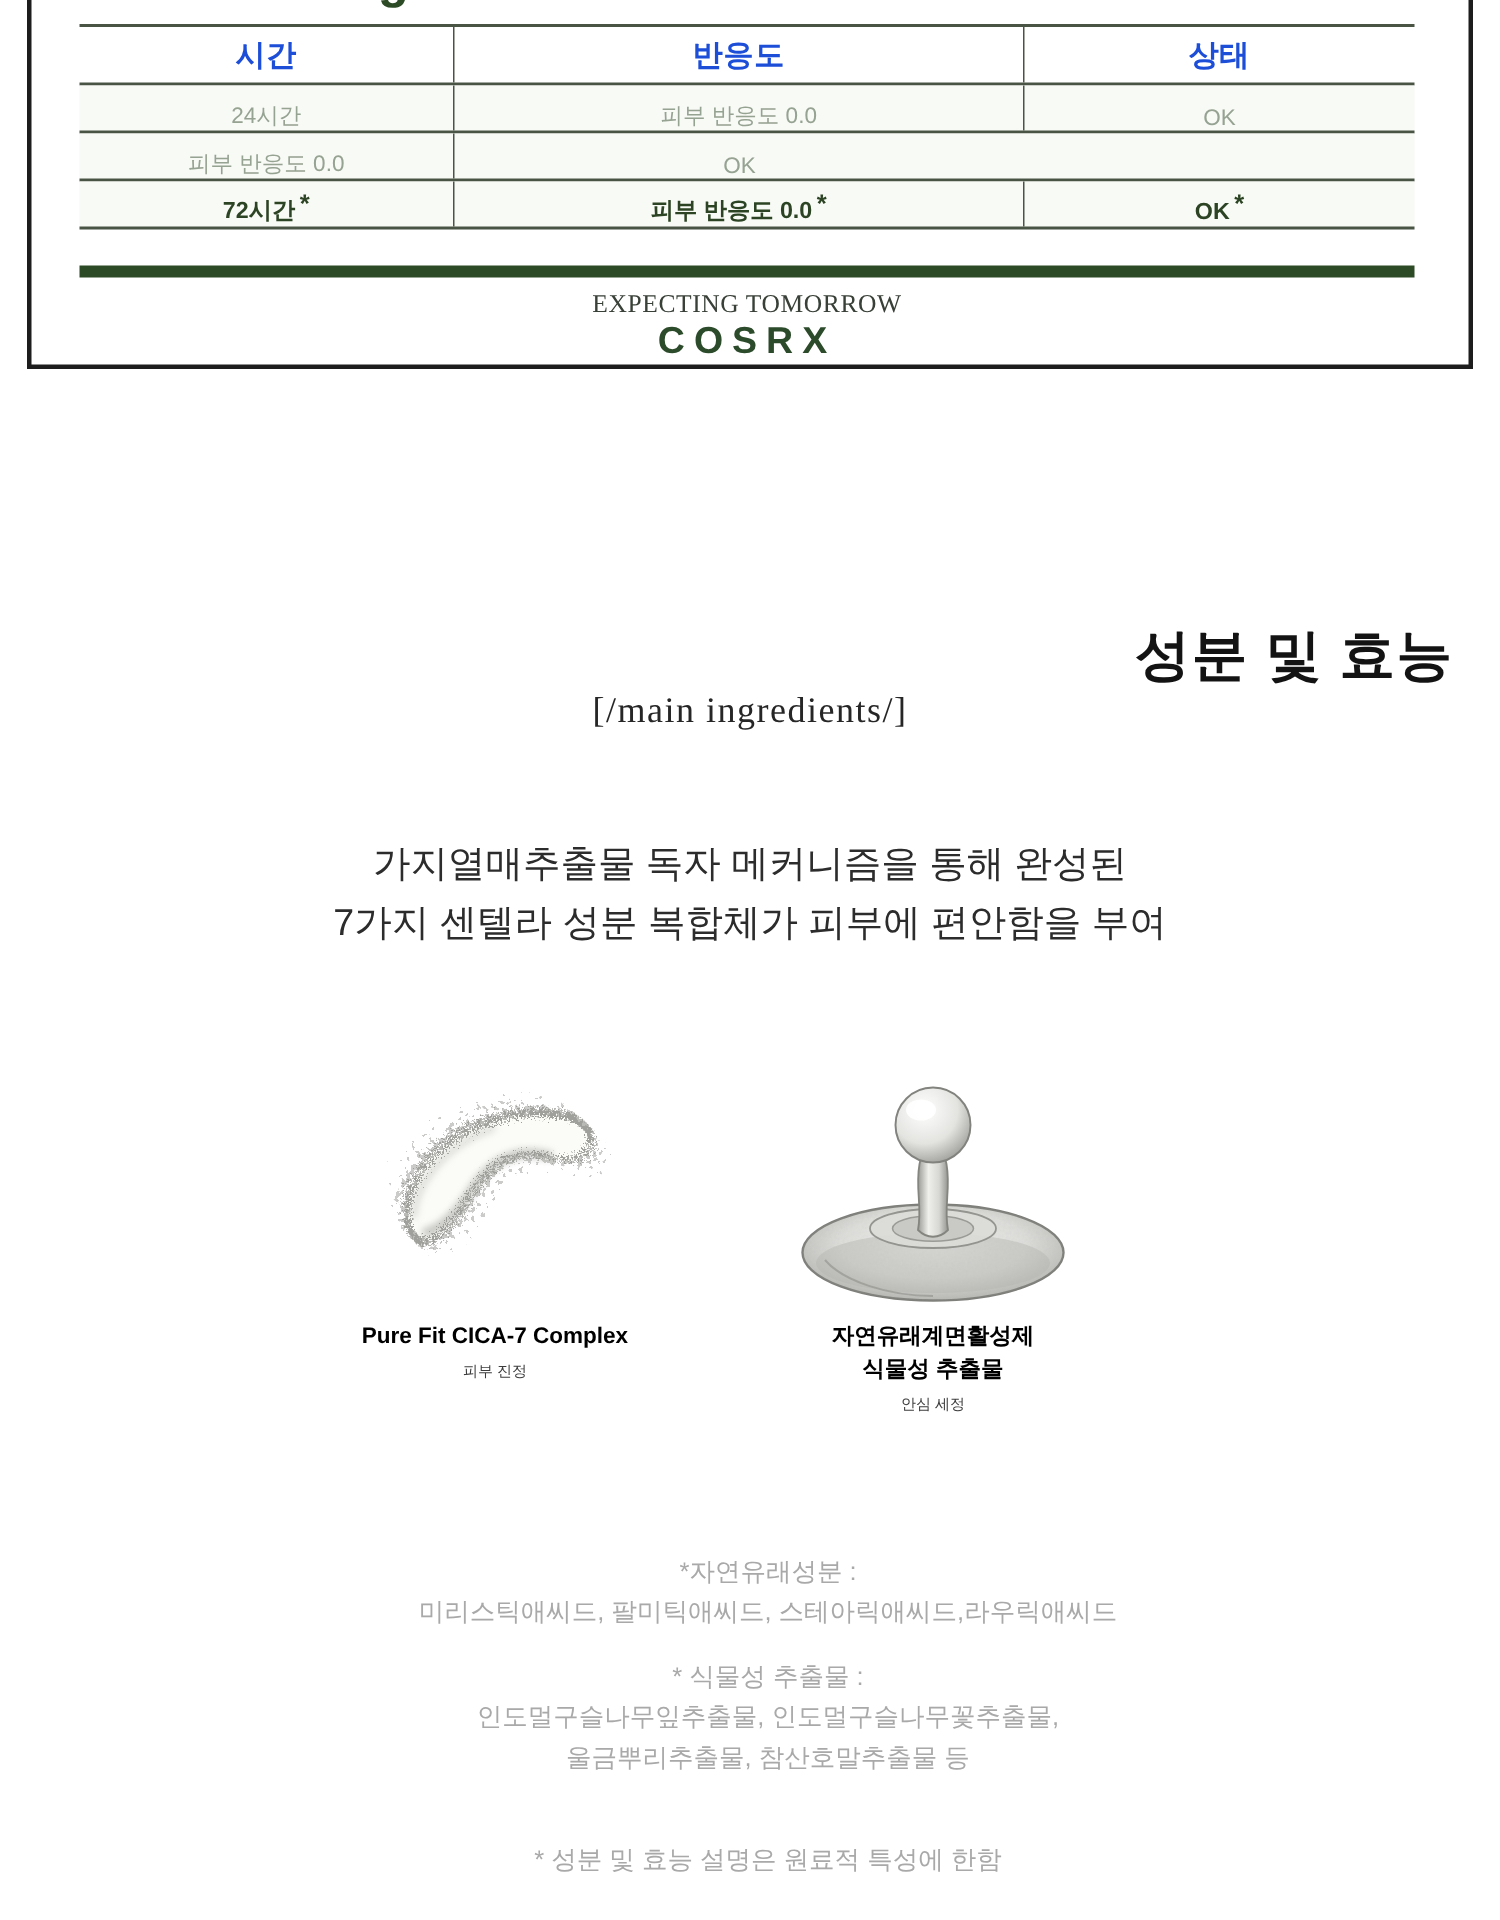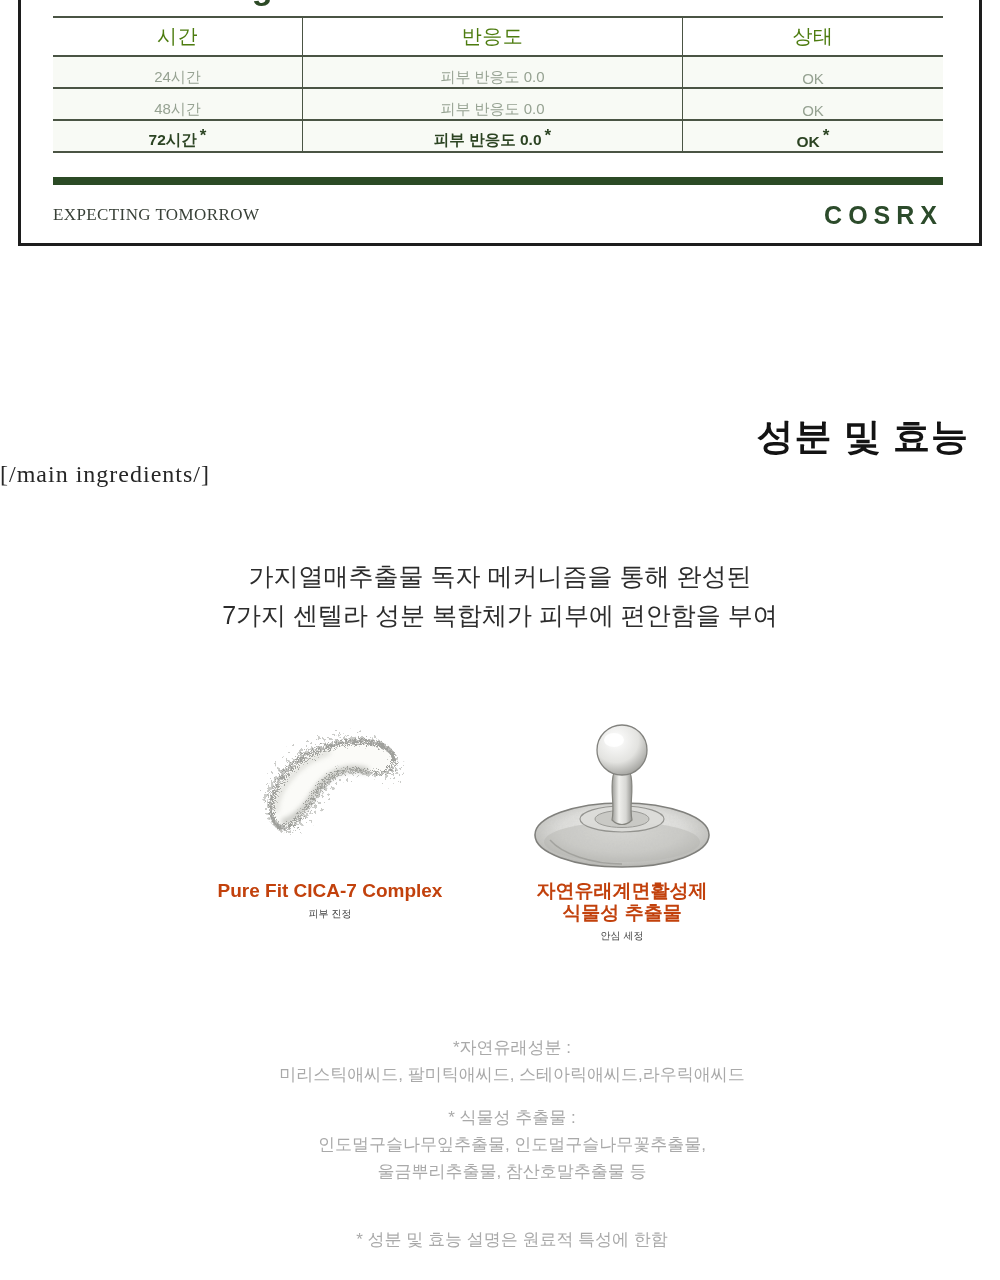--- a/index.html
+++ b/index.html
@@ -18,7 +18,7 @@
   .t-cell{display:flex;align-items:center;justify-content:center;box-sizing:border-box;}
   .t-cell.c1,.t-cell.c2{border-right:1.5px solid #4a5444;}
   .t-head{height:37px;background:#fff;}
-  .t-head .t-cell{font-size:20px;color:#4d7c0f;font-weight:400;letter-spacing:.5px;}
+  .t-head .t-cell{font-size:20px;color:#1d4ed8;font-weight:700;letter-spacing:.5px;}
   .t-data{height:30px;background:#f8faf5;}
   .t-data .t-cell{font-size:15px;color:#96a292;align-items:flex-end;}
   .t-data.em .t-cell{font-weight:700;color:#2c4423;font-size:15.5px;}

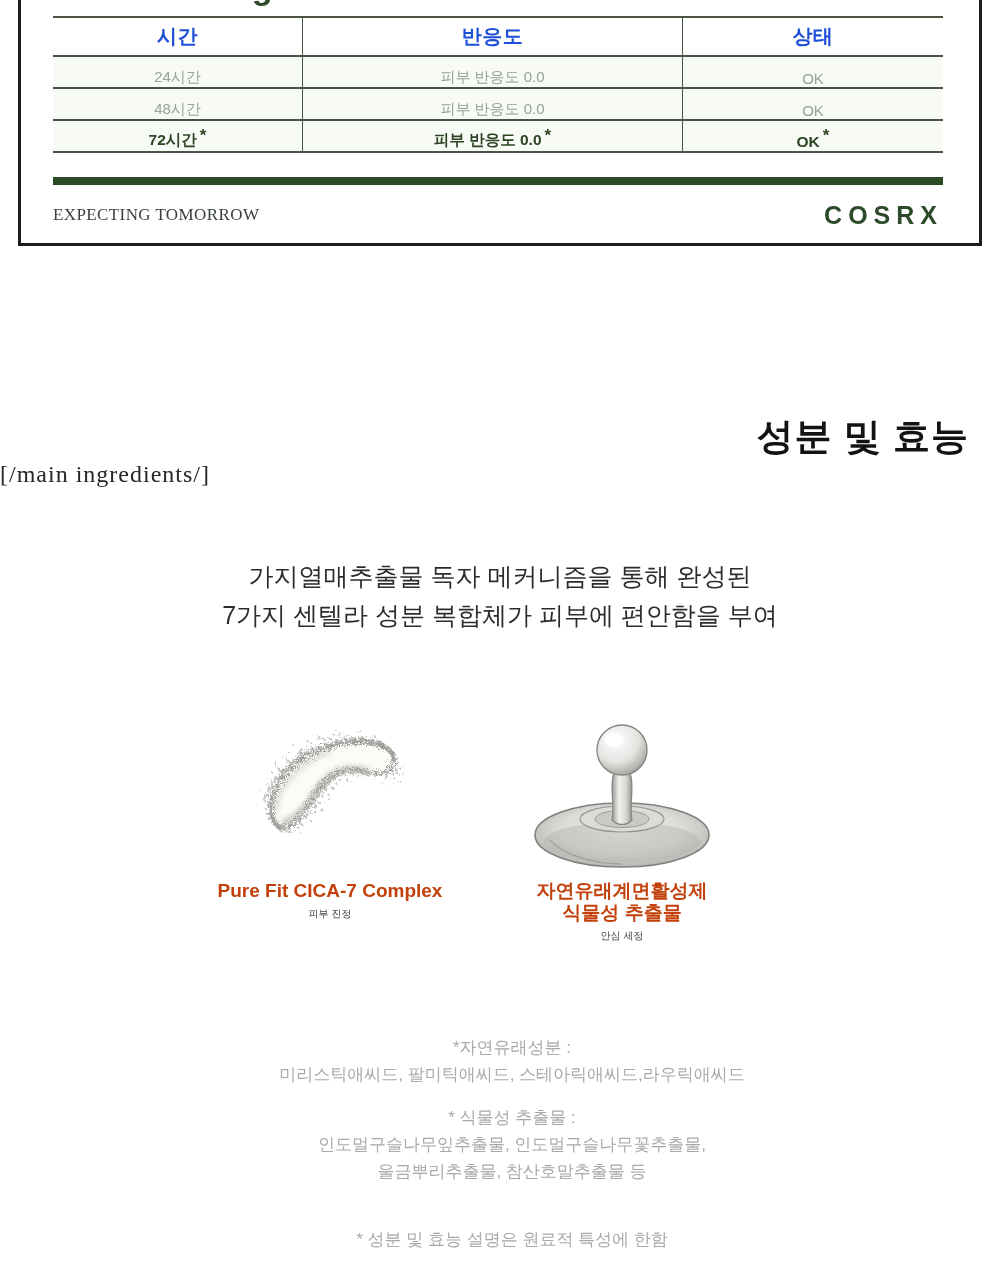--- a/index.html
+++ b/index.html
@@ -84,9 +84,6 @@
       </div>
 
       <div class="t-row t-data">
-        <div class="t-cell c1">
-            <span>48시간</span>
-          </div>
         <div class="t-cell c2">
             <span>피부 반응도 0.0</span>
           </div>

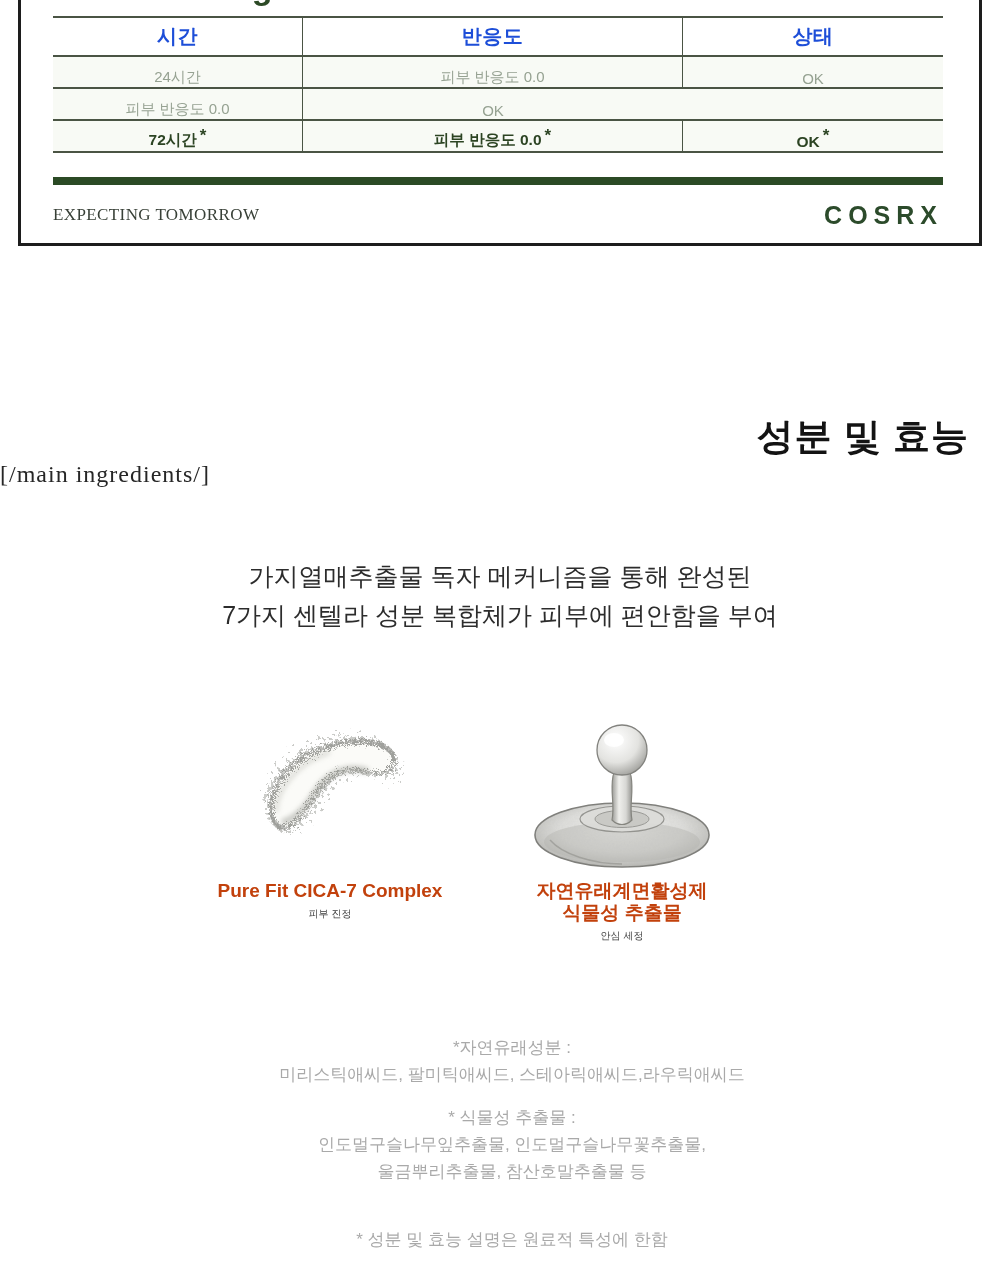--- a/index.html
+++ b/index.html
@@ -26,7 +26,7 @@
   .mark:empty{display:none;}
   .green-bar{position:absolute;left:32px;top:244px;width:890px;height:8px;background:#2b4a25;}
   .cert-footer{position:absolute;left:32px;top:260px;width:890px;height:44px;
-               display:flex;align-items:center;justify-content:space-between;}
+               display:flex;align-items:center;justify-content:space-between;flex-direction:column;}
   .slogan{font-family:"Liberation Serif",serif;font-size:17px;color:#384037;letter-spacing:.4px;}
   .brand-logo{font-size:25px;font-weight:700;color:#2c4b2b;letter-spacing:6px;}
 

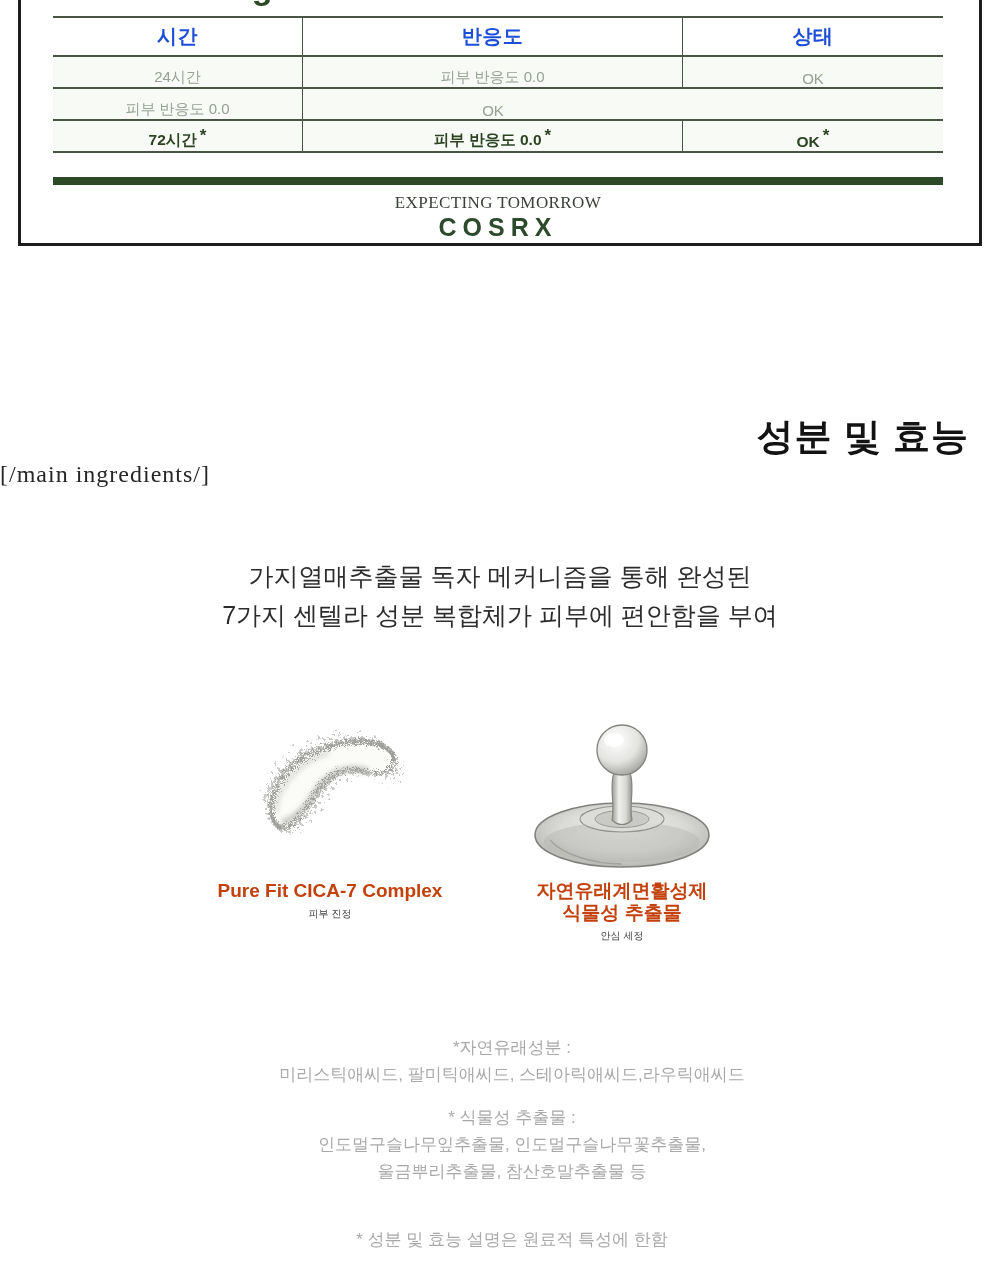--- a/index.html
+++ b/index.html
@@ -33,7 +33,7 @@
   
   .sec-title{position:absolute;top:412px;left:0;width:969px;text-align:right;
              font-size:37px;font-weight:700;color:#131313;letter-spacing:1px;}
-  .sec-sub{position:absolute;top:461px;left:0;width:1000px;text-align:left;
+  .sec-sub{position:absolute;top:461px;left:0;width:1000px;text-align:center;
            font-family:"Liberation Serif",serif;font-size:24px;color:#262626;letter-spacing:1px;}
   .sec-desc{position:absolute;top:557px;left:0;width:1000px;text-align:center;
             font-size:25px;line-height:39px;color:#2c2c2c;}

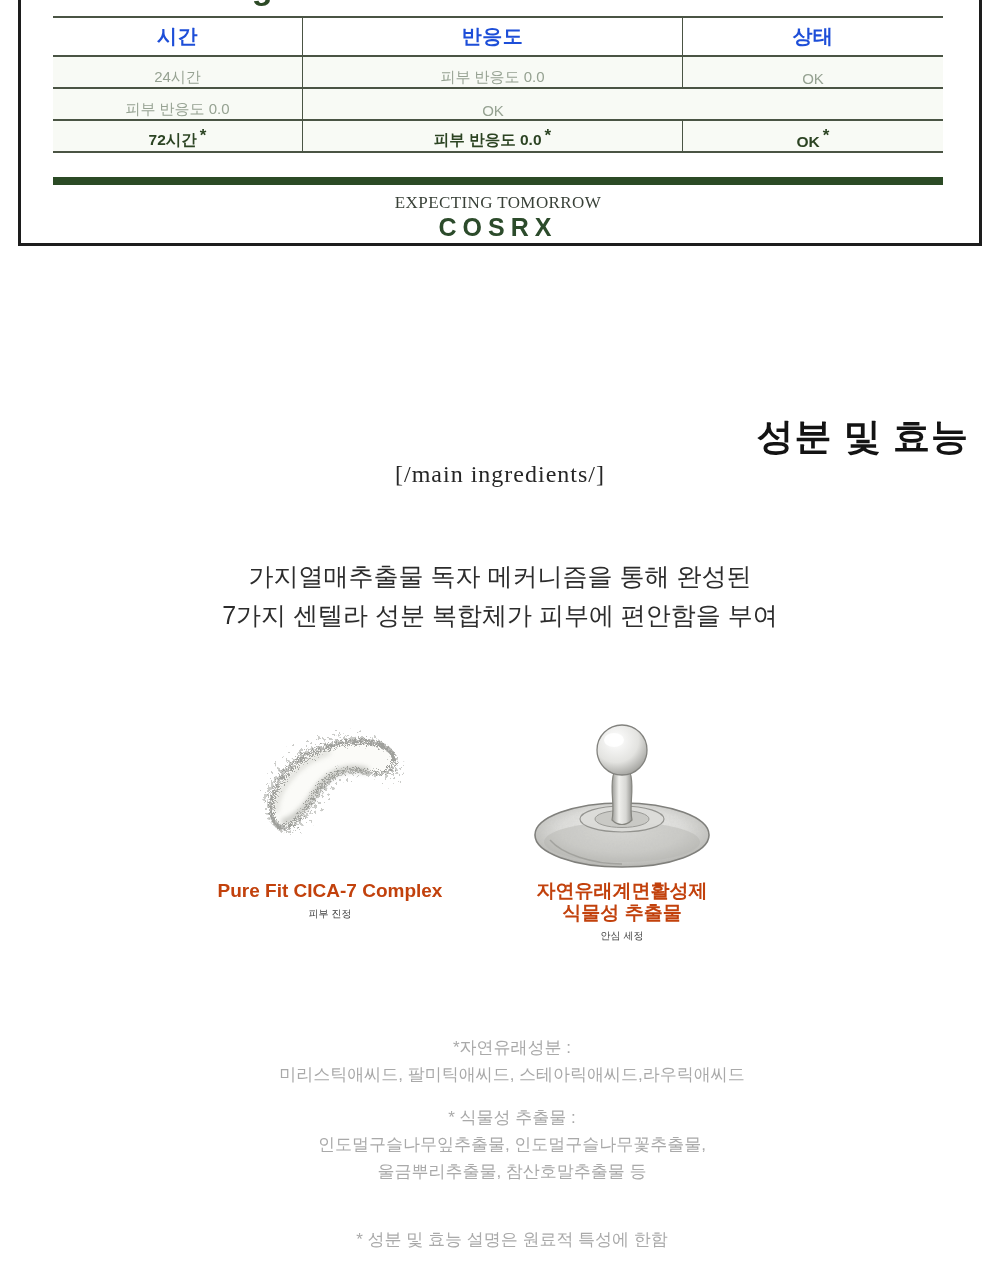--- a/index.html
+++ b/index.html
@@ -44,7 +44,7 @@
   .ing-col.left{left:160px;}
   .ing-col.right{left:452px;}
   .ing-art{height:174px;display:flex;align-items:flex-end;justify-content:center;}
-  .ing-name{margin-top:10px;font-size:19px;font-weight:700;color:#c2410c;line-height:22px;}
+  .ing-name{margin-top:10px;font-size:15px;font-weight:700;color:#000000;line-height:22px;}
   .ing-name .name2:empty{display:none;}
   .name2{display:block;}
   .ing-benefit{margin-top:5px;font-size:10px;color:#3c3c3c;}

